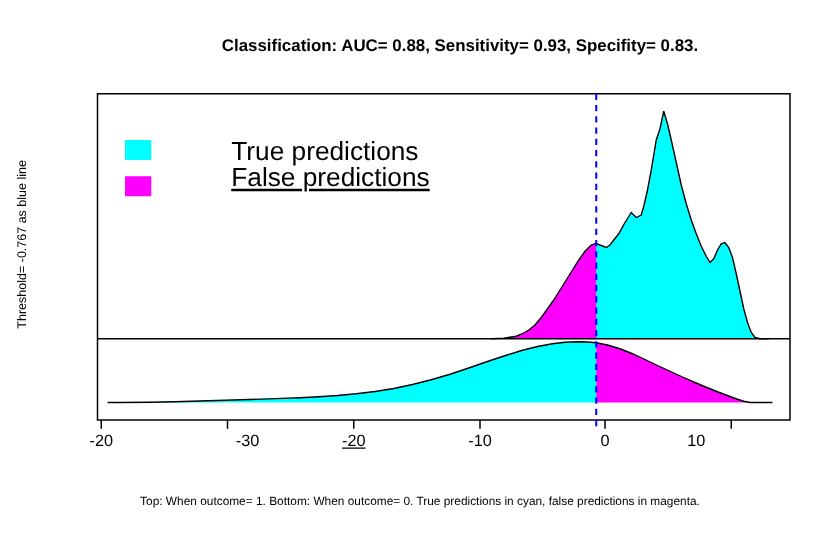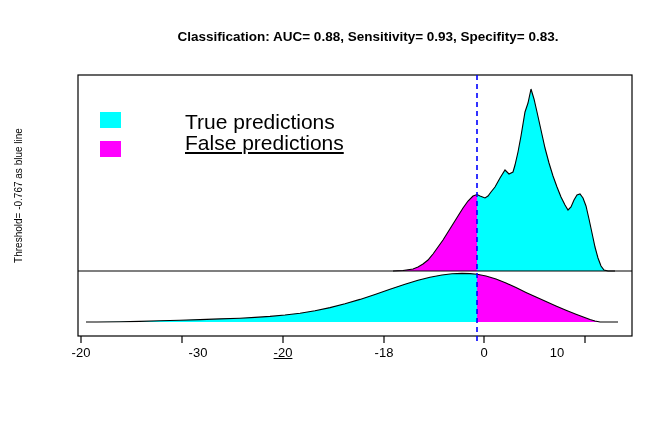--- a/index.html
+++ b/index.html
@@ -193,7 +193,7 @@
   <div class="tick-label" style="left:81px;">-20</div>
   <div class="tick-label" style="left:198px;">-30</div>
   <div class="tick-label" style="left:283px;text-decoration:underline;">-20</div>
-  <div class="tick-label" style="left:384px;">-18</div>
+  <div class="tick-label" style="left:384px;">-10</div>
   <div class="tick-label" style="left:484px;">0</div>
   <div class="tick-label" style="left:557px;">10</div>
 

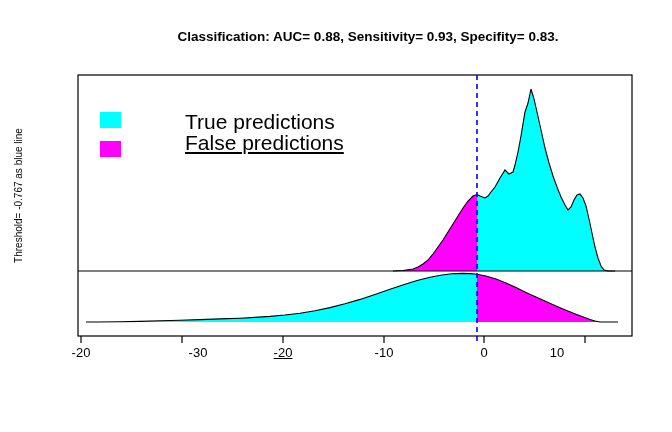--- a/index.html
+++ b/index.html
@@ -202,6 +202,7 @@
   <div class="legend-label l1">True predictions</div>
   <div class="legend-label l2">False predictions</div>
 
+  <div class="caption">Top: When outcome= 1. Bottom: When outcome= 0. True predictions in cyan, false predictions in magenta.</div>
 
 </div>
 

